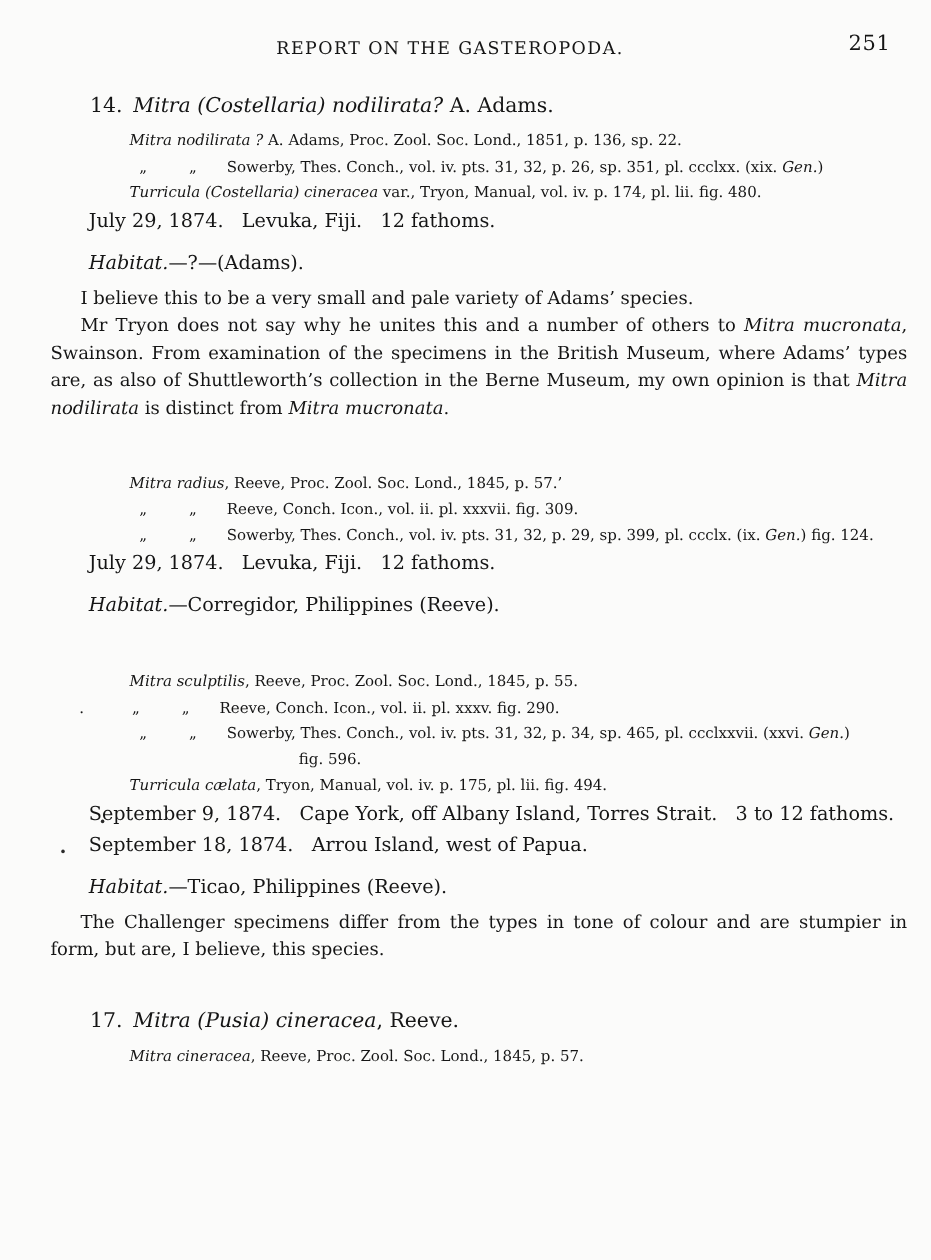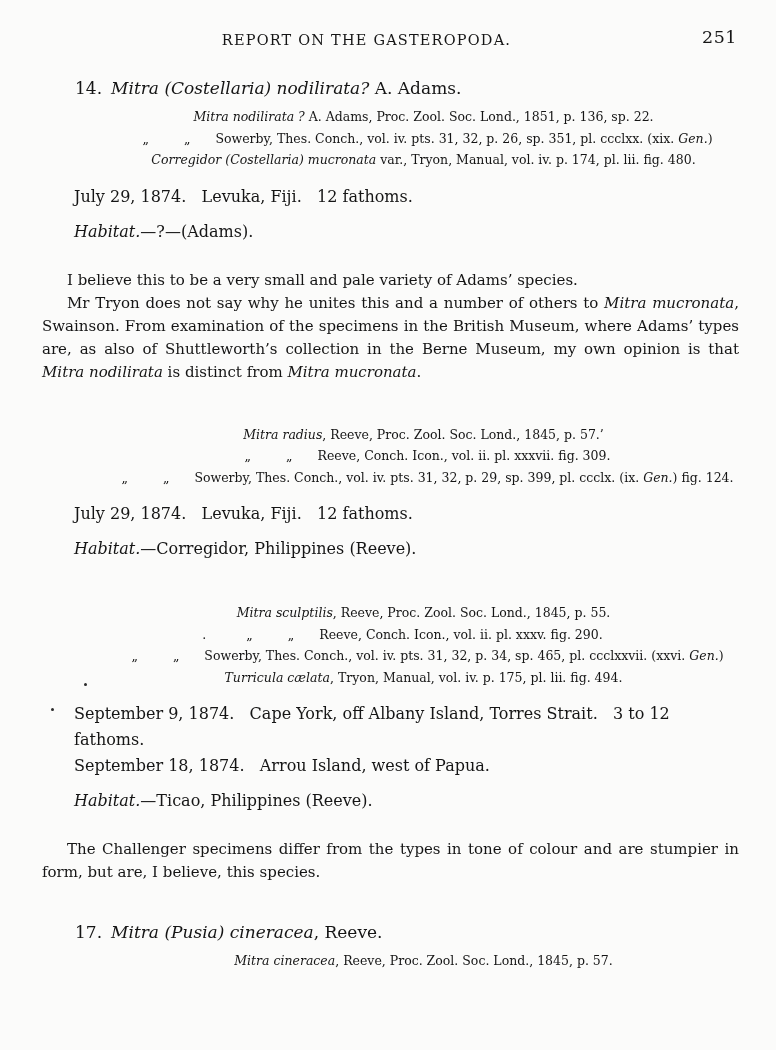--- a/index.html
+++ b/index.html
@@ -14,7 +14,7 @@
     position: relative;
     box-sizing: border-box;
     width: 776px; height: 1050px;
-    padding: 30px 37px 0 42px;
+    padding: 30px 20px 0 42px;
   }
   
   .running-head {

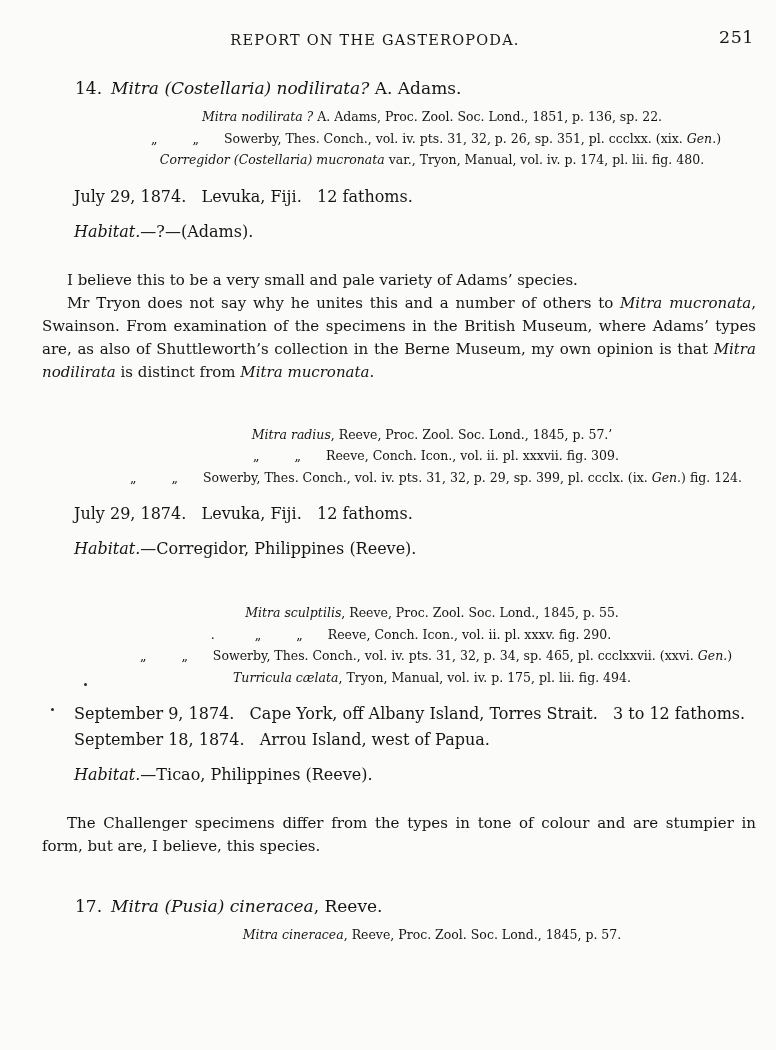--- a/index.html
+++ b/index.html
@@ -31,7 +31,7 @@
   }
   .folio {
     position: absolute;
-    right: 2px; top: -3px;
+    right: 14px; top: -3px;
     font-size: 17.5px;
     letter-spacing: 0.5px;
   }

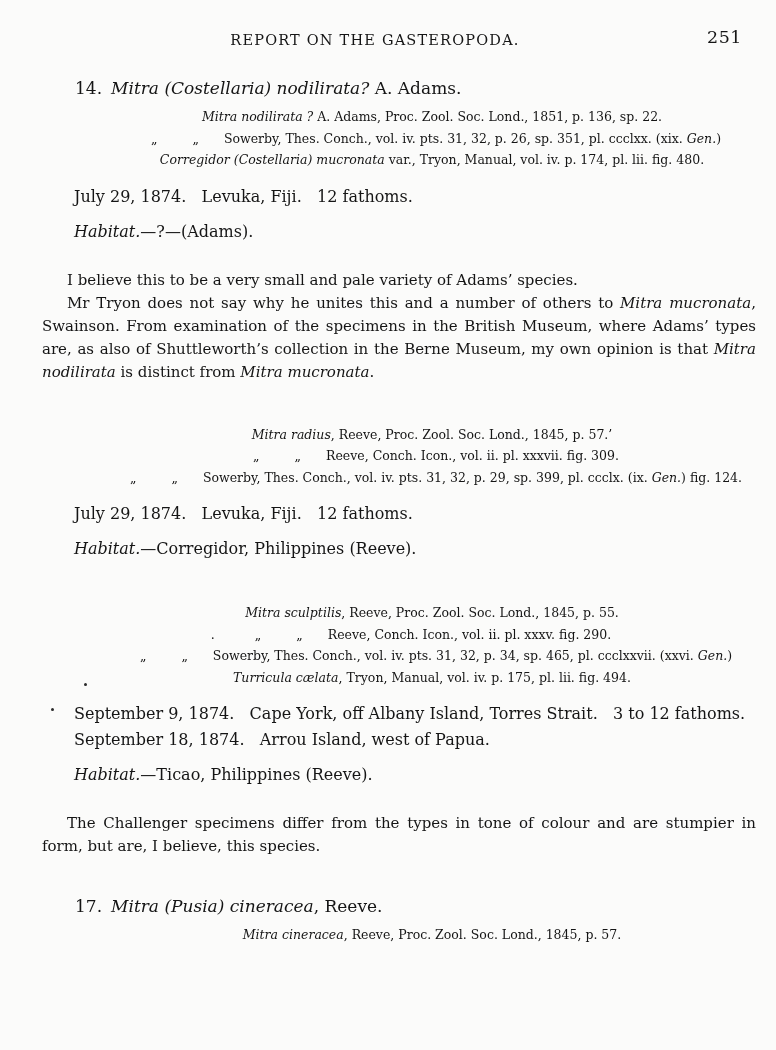--- a/index.html
+++ b/index.html
@@ -56,7 +56,6 @@
     font-size: 12.5px;
     line-height: 21.5px;
     white-space: nowrap;
-    text-align: center;
   }
   .syn-line.cont { padding-left: 207px; }
   .d0 { display: inline-block; margin-left: -42px; margin-right: 32px; }

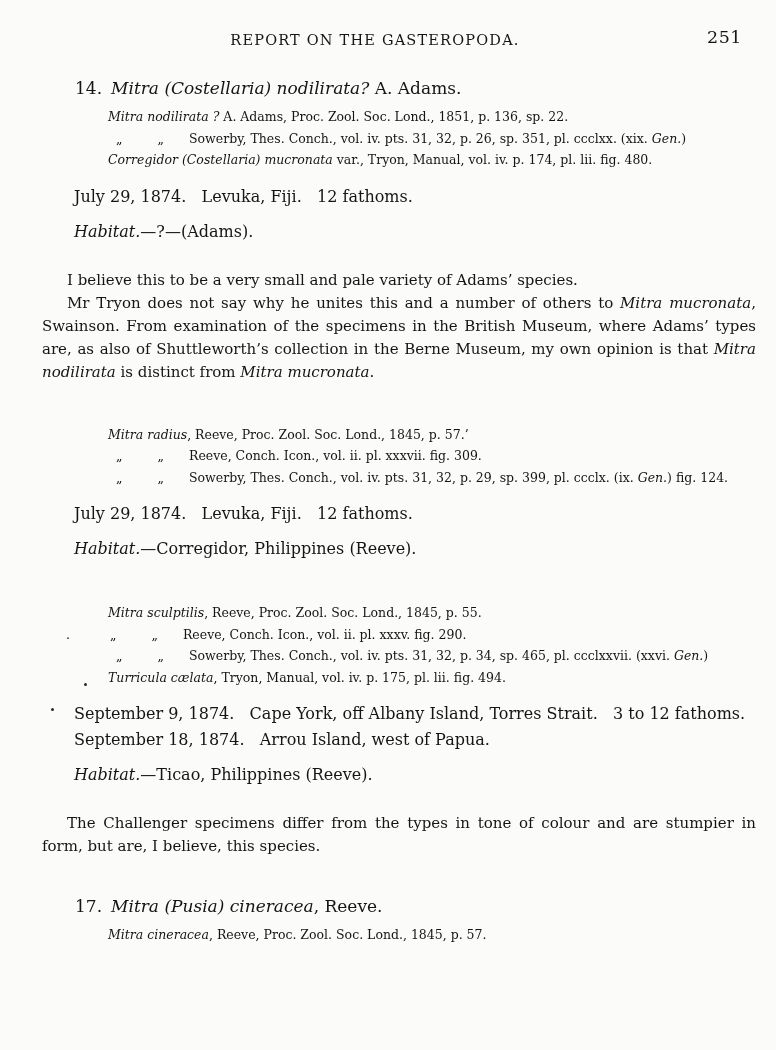--- a/index.html
+++ b/index.html
@@ -104,7 +104,7 @@
         <div class="synonymy">
           <div class="syn-line lead"><i>Mitra nodilirata ?</i><span> A. Adams, Proc. Zool. Soc. Lond., 1851, p. 136, sp. 22.</span></div>
           <div class="syn-line ditto"><span class="d1">„</span><span class="d2">„</span><span>Sowerby, Thes. Conch., vol. iv. pts. 31, 32, p. 26, sp. 351, pl. ccclxx. (xix. </span><i>Gen.</i><span>)</span></div>
-          <div class="syn-line lead"><i>Corregidor (Costellaria) mucronata</i><span> var., Tryon, Manual, vol. iv. p. 174, pl. lii. fig. 480.</span></div>
+          <div class="syn-line lead"><i>Turricula (Costellaria) cineracea</i><span> var., Tryon, Manual, vol. iv. p. 174, pl. lii. fig. 480.</span></div>
         </div>
         <div class="record-line first">July 29, 1874.   Levuka, Fiji.   12 fathoms.</div>
         <div class="habitat-line"><i>Habitat.</i><span>—?—(Adams).</span></div>

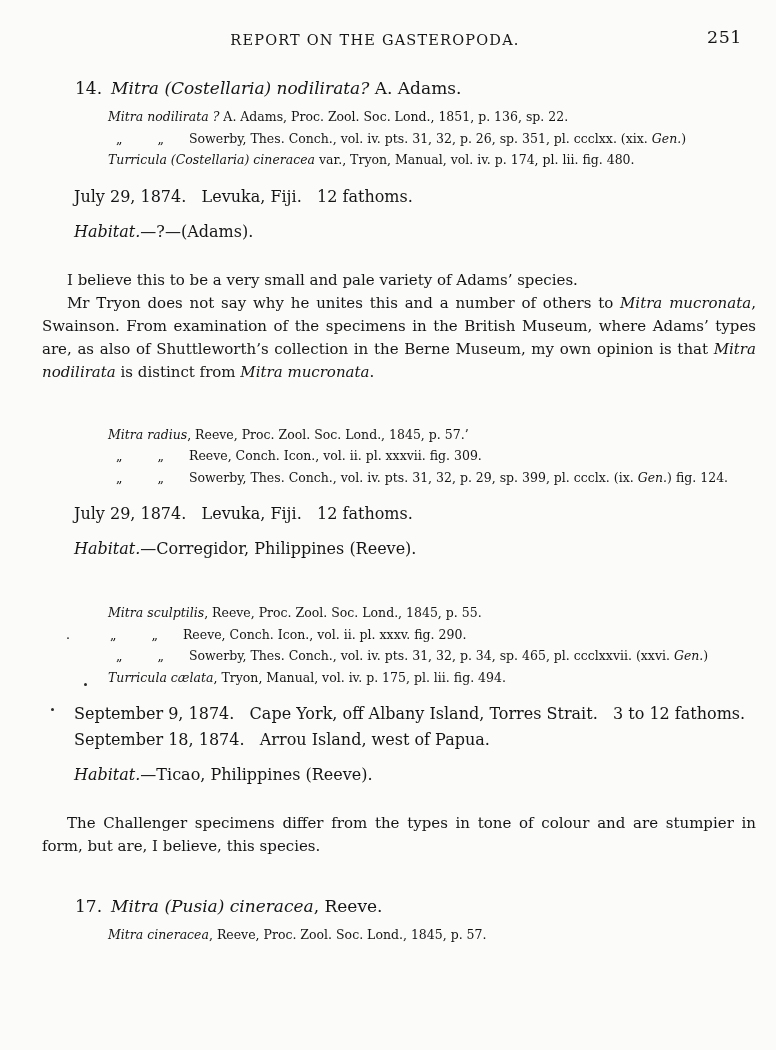--- a/index.html
+++ b/index.html
@@ -67,7 +67,7 @@
     line-height: 26px;
     white-space: pre-wrap;
   }
-  .record-line.first { margin-top: 13px; }
+  .record-line.first { }
   .habitat-line {
     margin-top: 9px;
     padding-left: 32px;

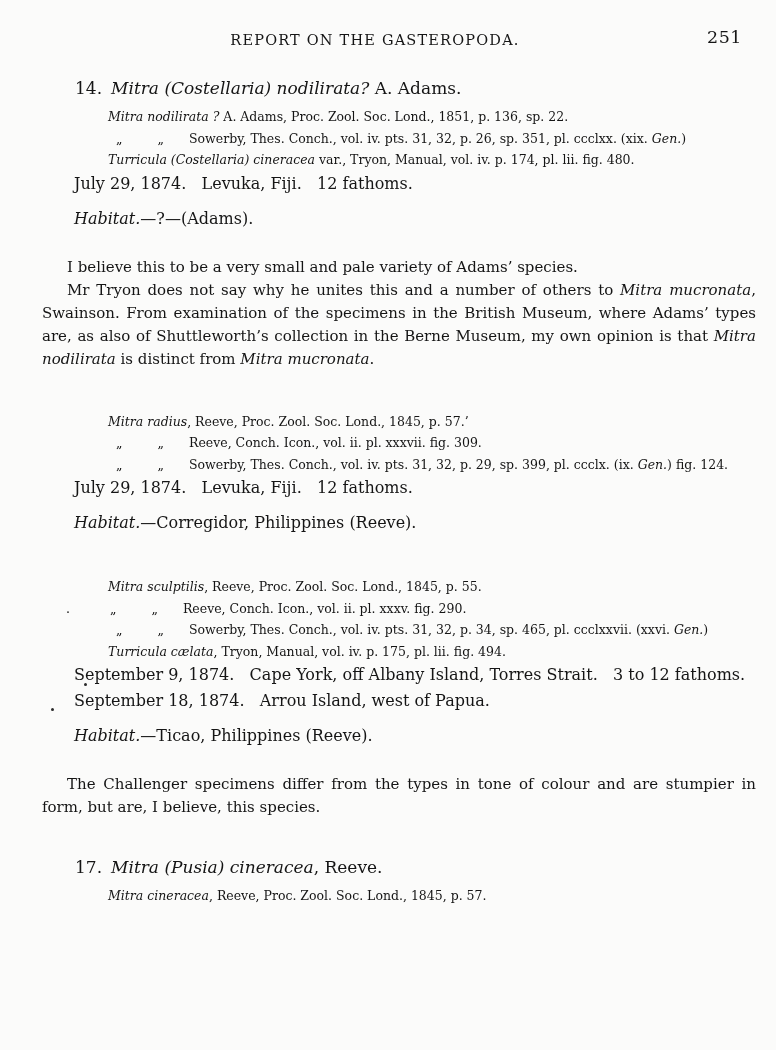--- a/index.html
+++ b/index.html
@@ -75,7 +75,7 @@
     line-height: 26px;
     white-space: pre-wrap;
   }
-  .remarks { margin-top: 24px; }
+  .remarks { margin-top: 5px; }
   .remark {
     margin: 0;
     font-size: 15px;

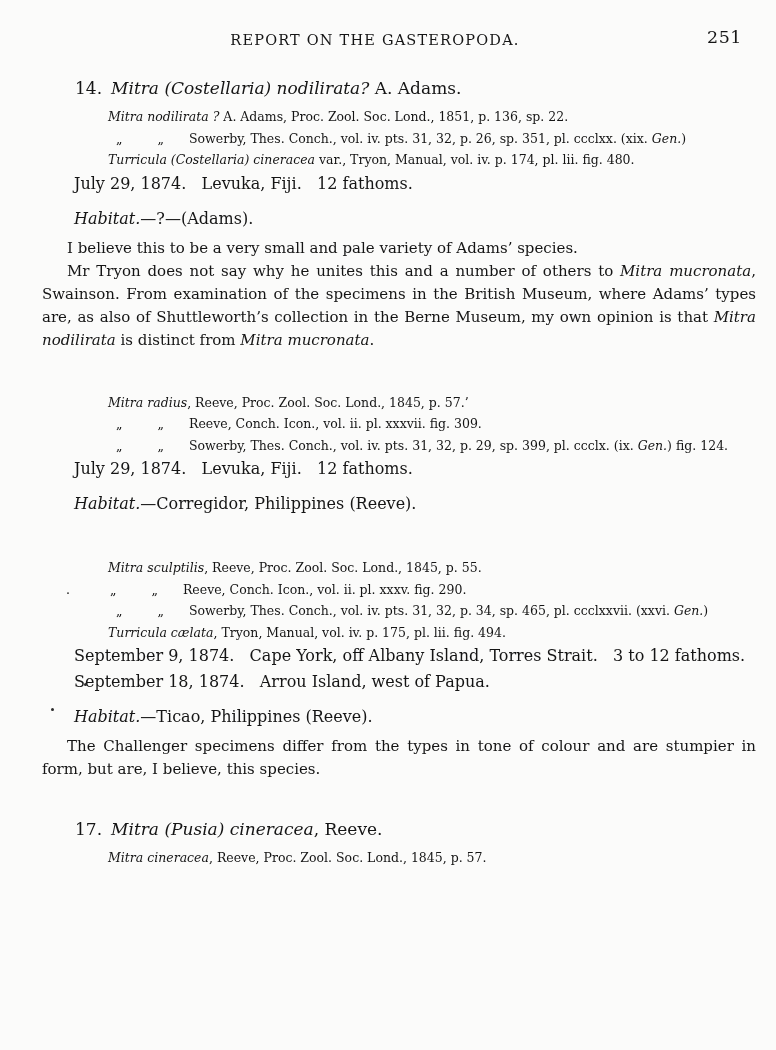--- a/index.html
+++ b/index.html
@@ -127,6 +127,7 @@
           <div class="syn-line lead"><i>Mitra sculptilis</i><span>, Reeve, Proc. Zool. Soc. Lond., 1845, p. 55.</span></div>
           <div class="syn-line ditto"><span class="d0">.</span><span class="d1">„</span><span class="d2">„</span><span>Reeve, Conch. Icon., vol. ii. pl. xxxv. fig. 290.</span></div>
           <div class="syn-line ditto"><span class="d1">„</span><span class="d2">„</span><span>Sowerby, Thes. Conch., vol. iv. pts. 31, 32, p. 34, sp. 465, pl. ccclxxvii. (xxvi. </span><i>Gen.</i><span>)</span></div>
+          <div class="syn-line cont"><span>fig. 596.</span></div>
           <div class="syn-line lead"><i>Turricula cælata</i><span>, Tryon, Manual, vol. iv. p. 175, pl. lii. fig. 494.</span></div>
         </div>
         <div class="record-line first">September 9, 1874.   Cape York, off Albany Island, Torres Strait.   3 to 12 fathoms.</div>

